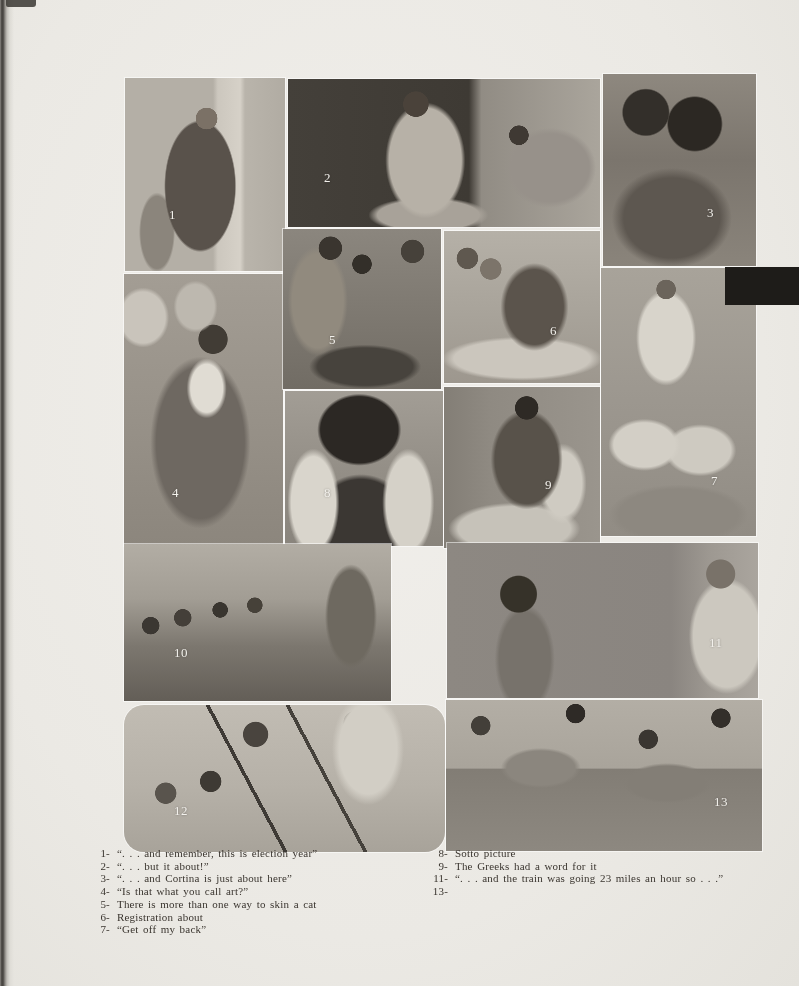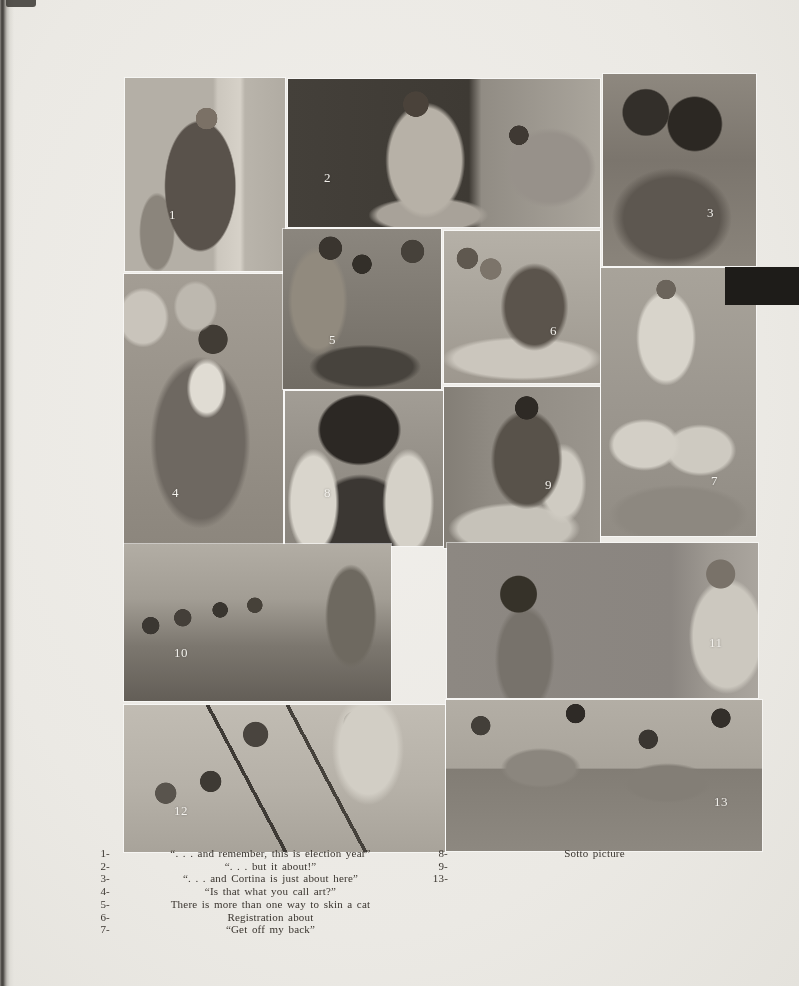--- a/index.html
+++ b/index.html
@@ -119,7 +119,7 @@
     radial-gradient(circle 11px at 13% 60%, #59544d 94%, transparent 100%),
     radial-gradient(ellipse 36px 56px at 76% 30%, #d2cec5 80%, transparent 100%),
     radial-gradient(circle 12px at 72% 12%, #6b655d 94%, transparent 100%),
-    linear-gradient(180deg,#c1bcb3 0%,#b6b1a8 55%,#a8a39a 100%);}
+    linear-gradient(180deg,#c1bcb3 0%,#b6b1a8 55%,#a8a39a 100%); border-radius: 20px;}
   .p12 .photo-num{left:50px;top:99px;}
   .p13{left:406px;top:684px;width:316px;height:151px;background:
     radial-gradient(circle 10px at 11% 17%, #433f39 94%, transparent 100%),

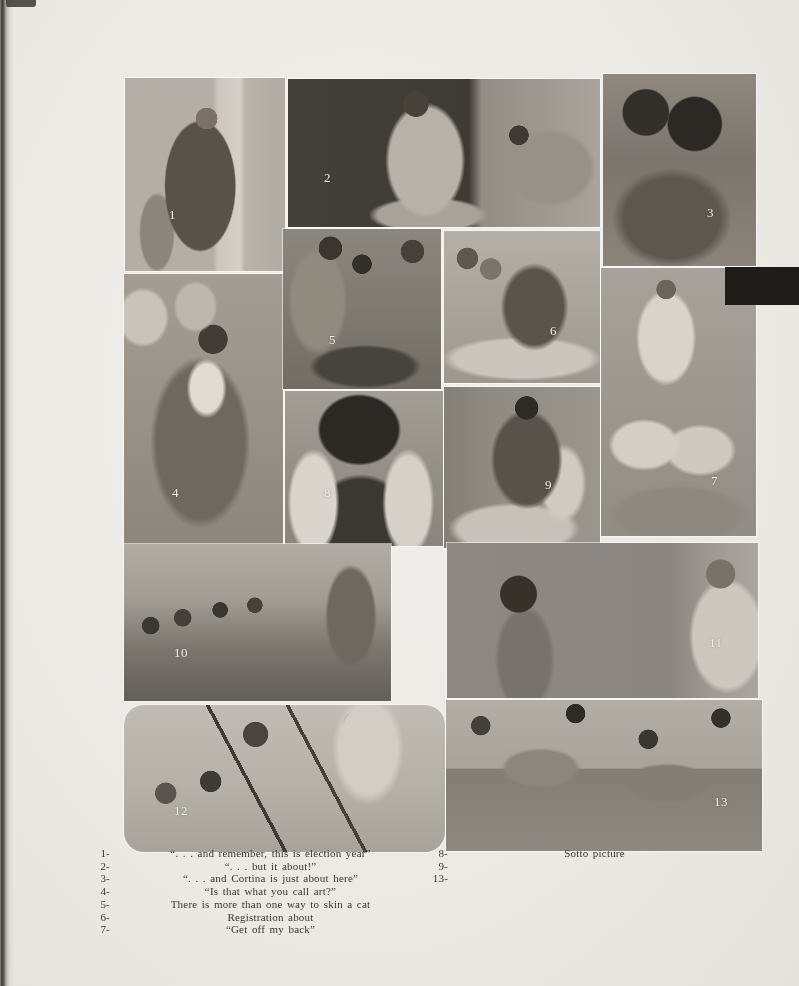--- a/index.html
+++ b/index.html
@@ -141,7 +141,7 @@
   .cap-col-right{flex:1 1 auto;}
   .cap-row{display:flex;}
   .cap-num{flex:0 0 24px;text-align:right;padding-right:7px;}
-  .cap-text{flex:1 1 auto;text-align:center;}
+  .cap-text{flex:1 1 auto;}
 </style>
 </head>
 <body>

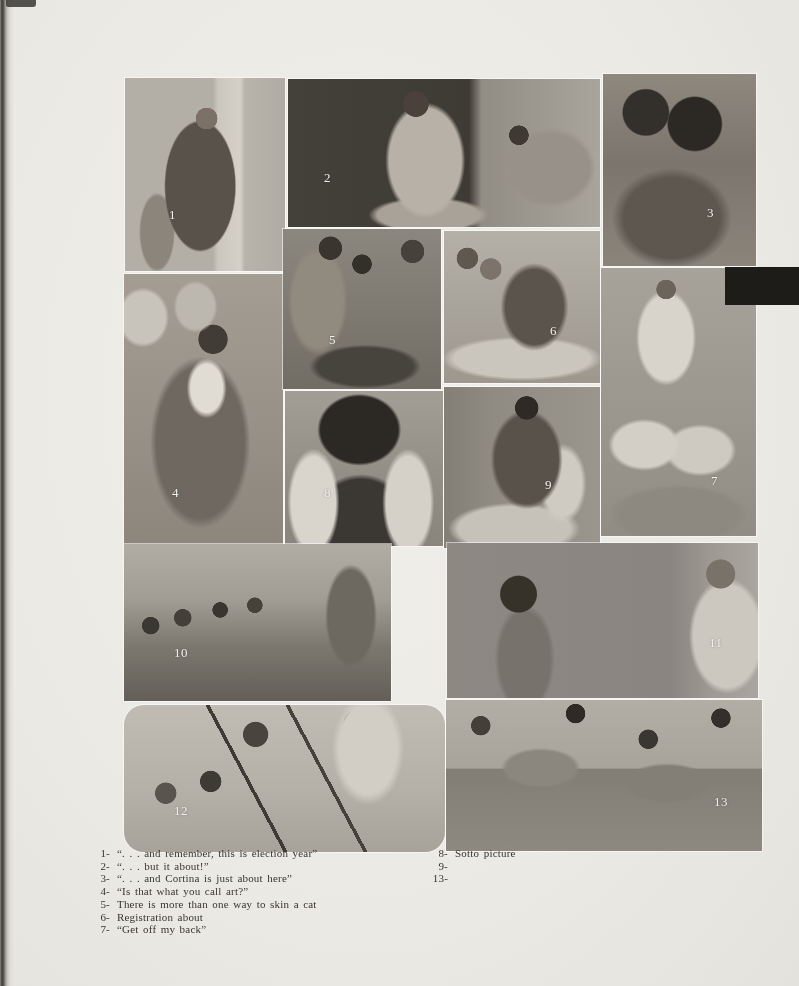--- a/index.html
+++ b/index.html
@@ -233,6 +233,7 @@
       </div>
       <div class="cap-row">
         <span class="cap-num">9-</span>
+        <span class="cap-text">The Greeks had a word for it</span>
       </div>
       <div class="cap-row">
         <span class="cap-num">13-</span>

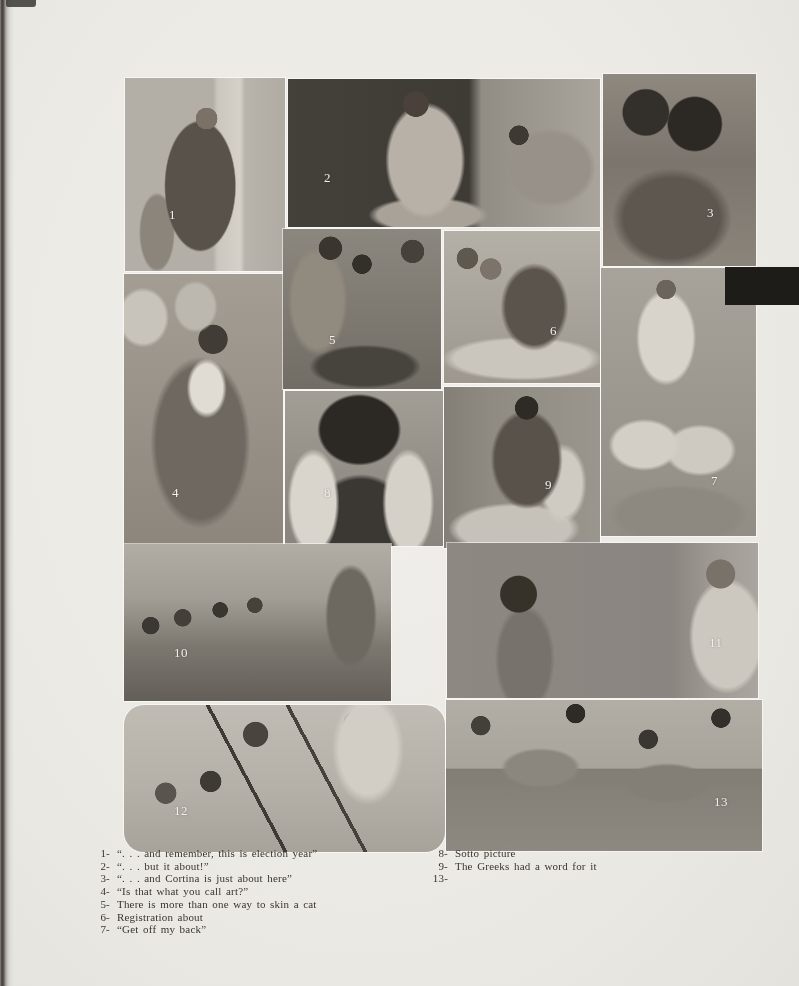--- a/index.html
+++ b/index.html
@@ -236,6 +236,10 @@
         <span class="cap-text">The Greeks had a word for it</span>
       </div>
       <div class="cap-row">
+        <span class="cap-num">11-</span>
+        <span class="cap-text">“. . . and the train was going 23 miles an hour so . . .”</span>
+      </div>
+      <div class="cap-row">
         <span class="cap-num">13-</span>
       </div>
     </div>

